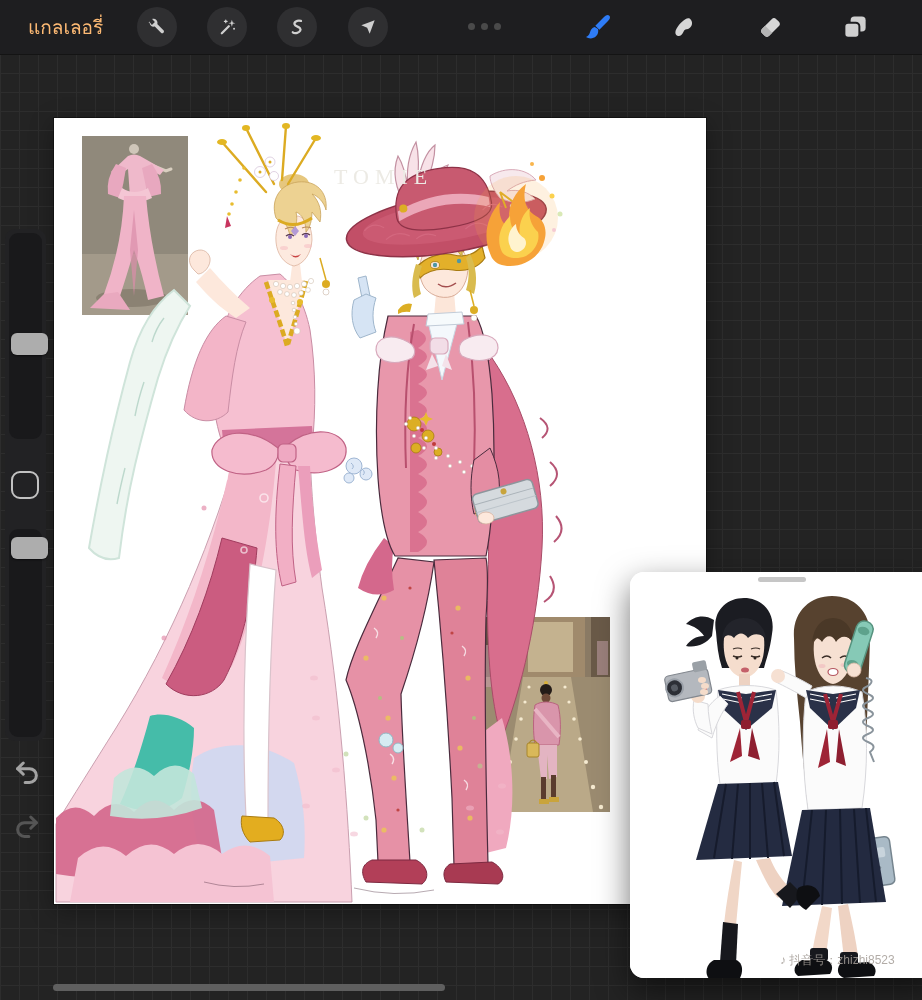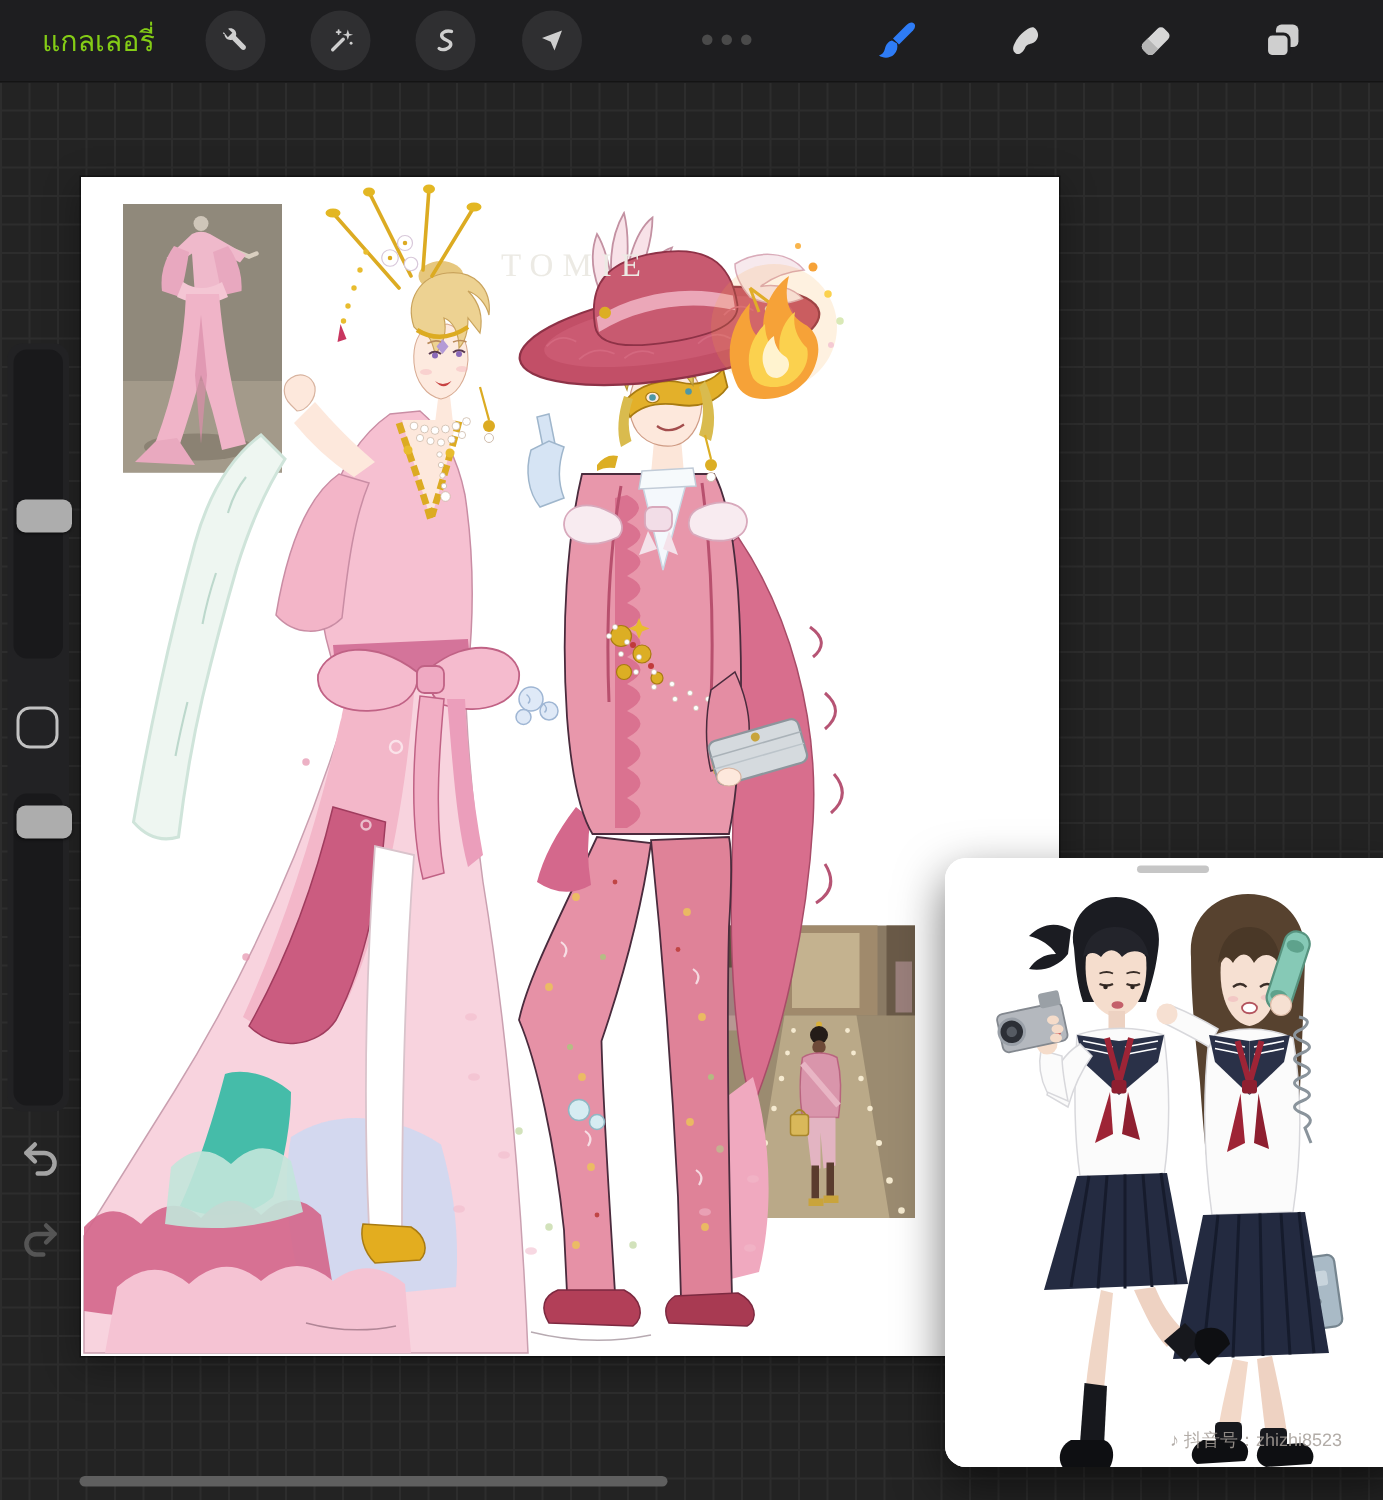--- a/index.html
+++ b/index.html
@@ -6,7 +6,7 @@
   .screen{position:relative;width:922px;height:1000px;overflow:hidden;background:#232323;font-family:"Liberation Sans",sans-serif;}
   
   .toolbar{position:absolute;left:0;top:0;width:922px;height:54px;background:#1e1e20;border-bottom:1px solid #141414;z-index:40;}
-  .gallery-btn{position:absolute;left:28px;top:0;height:54px;display:flex;align-items:center;color:#84cc16;font-size:19px;cursor:default;}
+  .gallery-btn{position:absolute;left:28px;top:0;height:54px;display:flex;align-items:center;color:#fdba74;font-size:19px;cursor:default;}
   .tool-circle{position:absolute;top:7px;width:40px;height:40px;border-radius:50%;background:#2f2f31;display:flex;align-items:center;justify-content:center;}
   .plain-tool{position:absolute;top:11px;width:32px;height:32px;display:flex;align-items:center;justify-content:center;}
   .dots{position:absolute;left:468px;top:23px;display:flex;gap:6px;}

